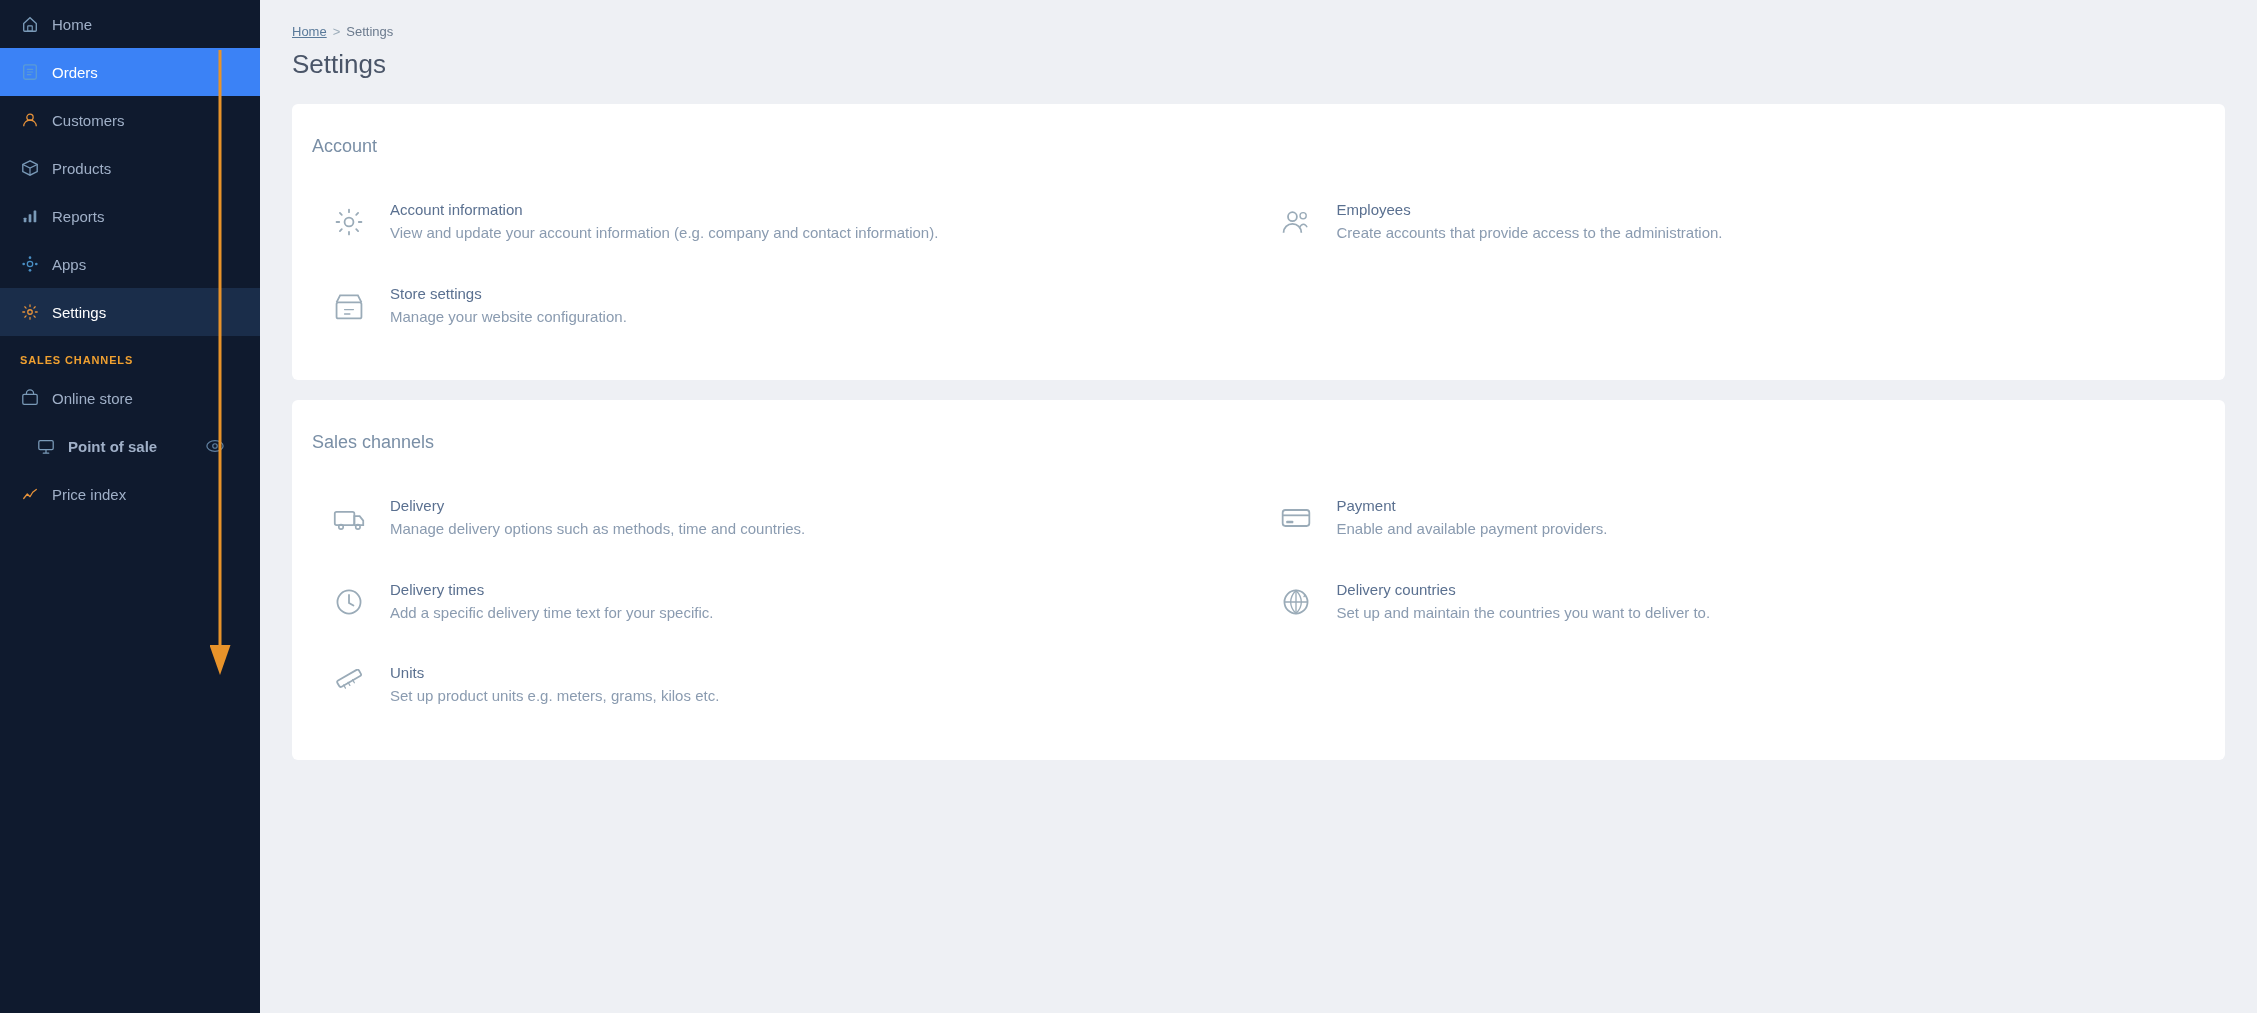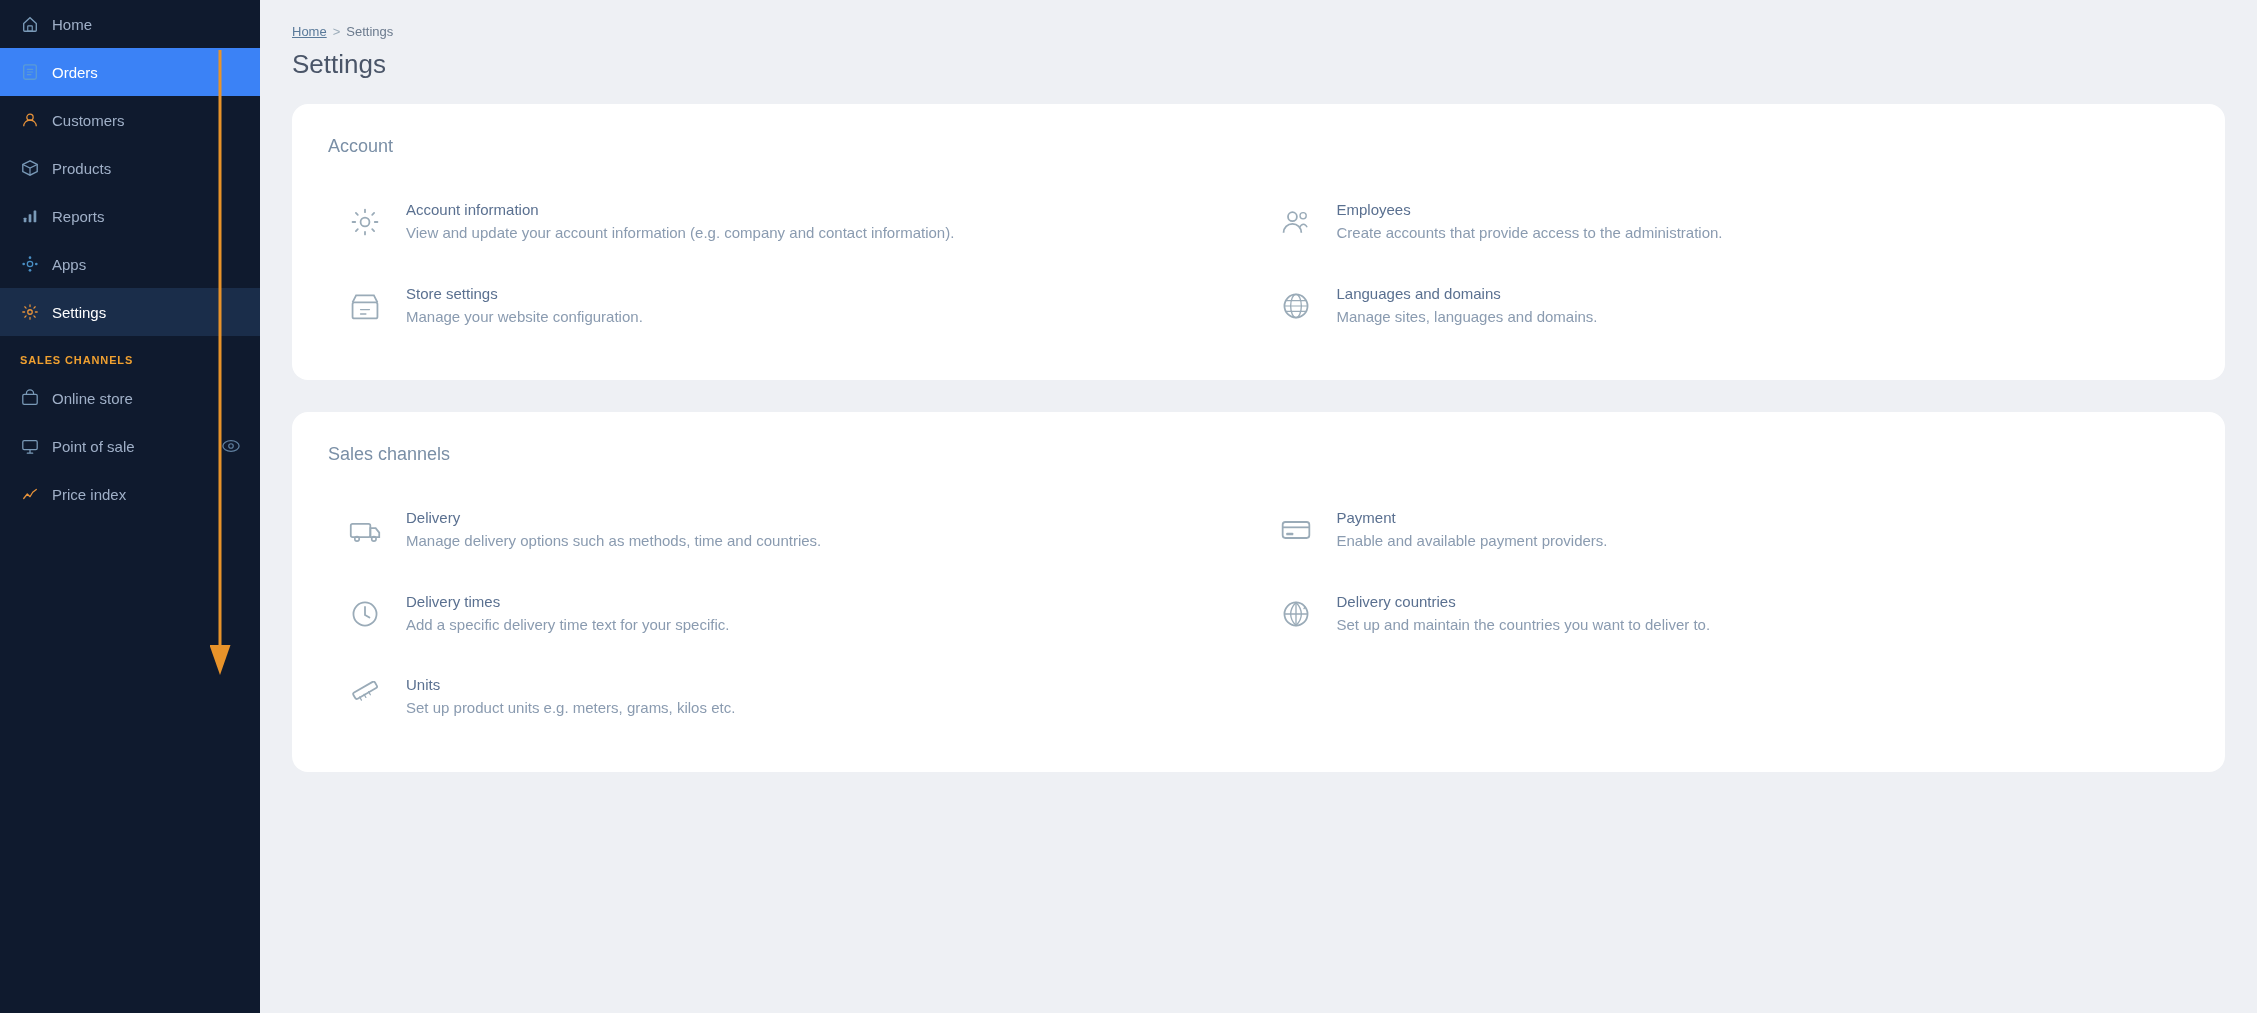--- a/index.html
+++ b/index.html
@@ -94,9 +94,9 @@
 
     .settings-card {
       background: #ffffff;
-      border-radius: 16px;
-      padding: 32px 36px;
-      margin-bottom: 32px;
+      border-radius: 6px;
+      padding: 32px 20px;
+      margin-bottom: 20px;
     }
 
     .section-title {

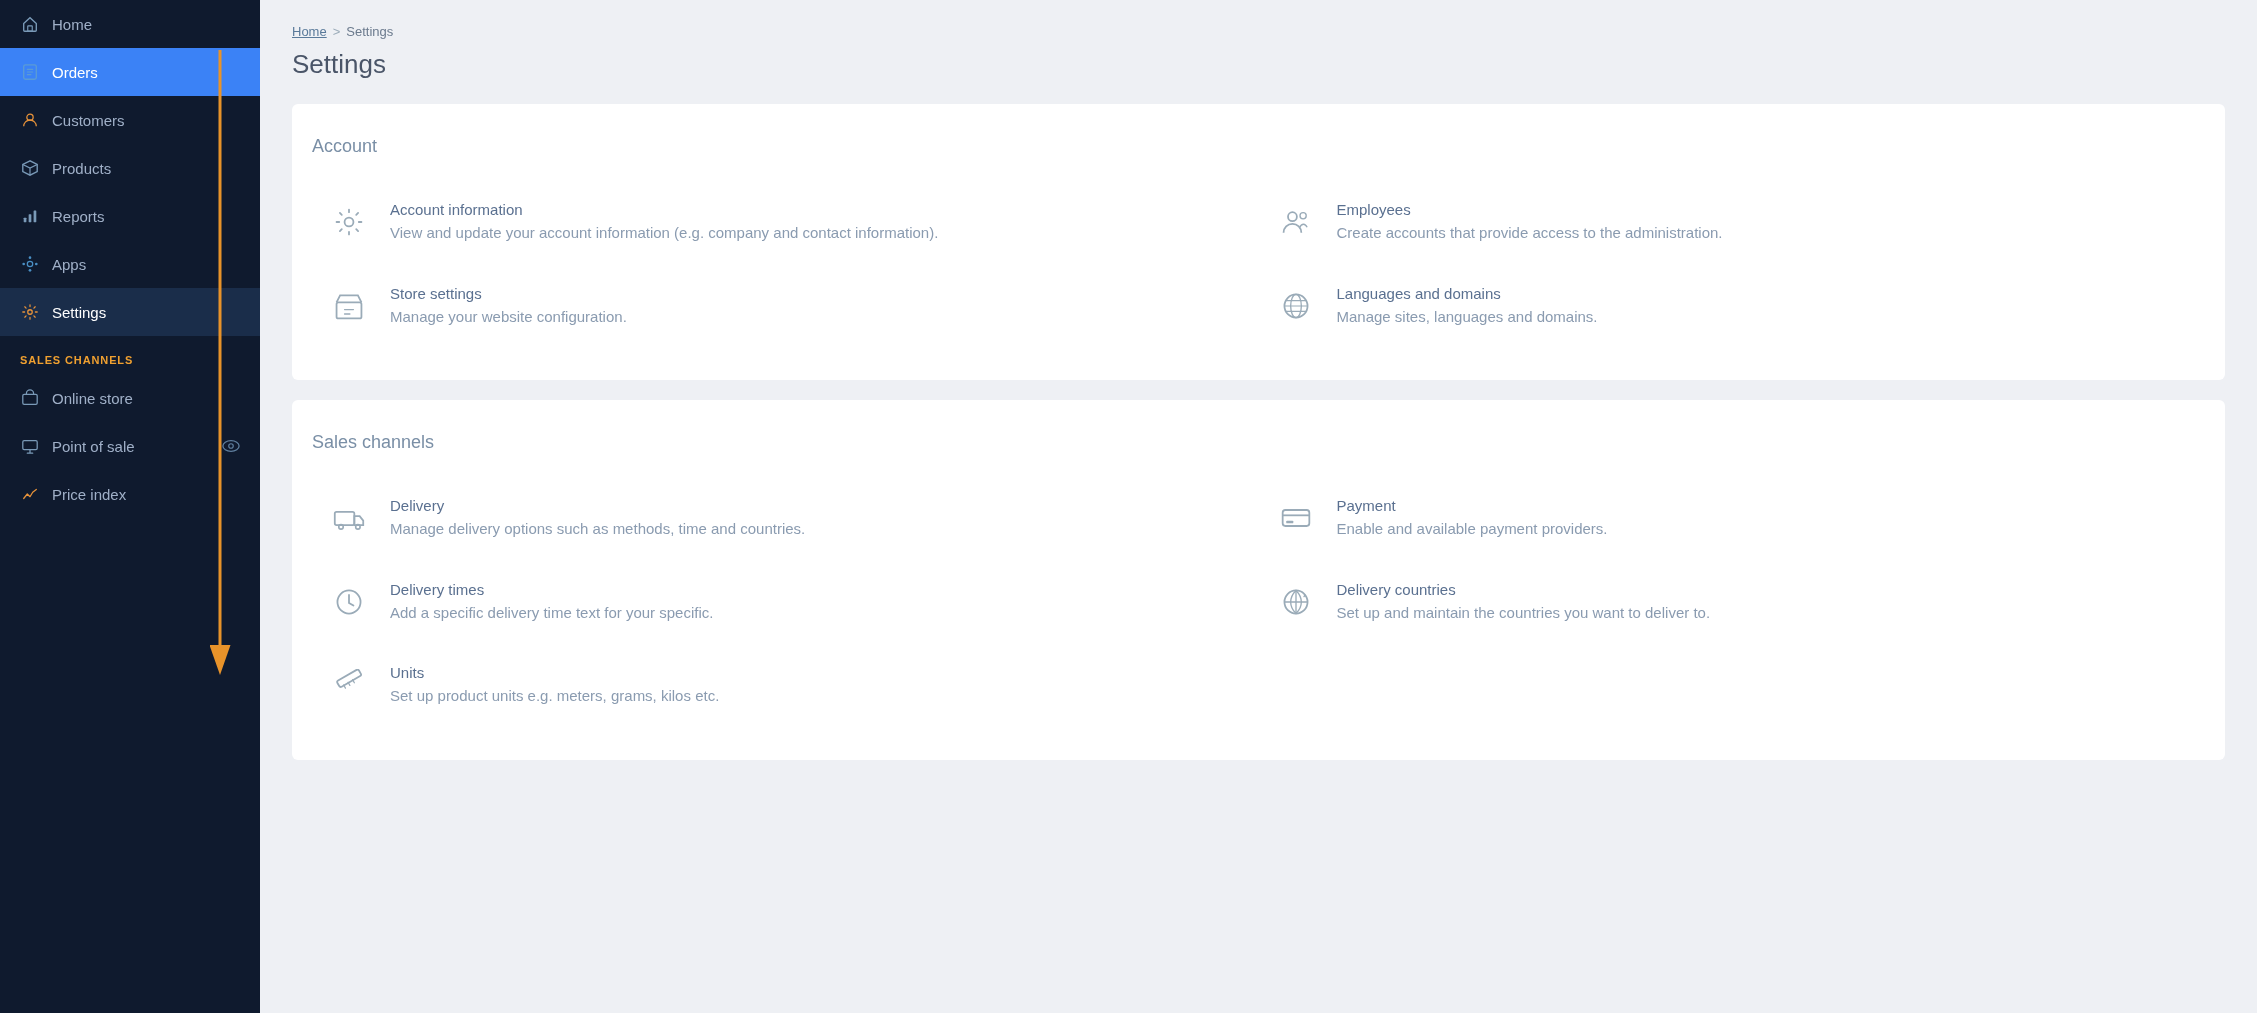--- a/index.html
+++ b/index.html
@@ -336,19 +336,6 @@
         </div>
       </div>
 
-      <div class="settings-item">
-        <div class="settings-item-icon">
-          <svg width="32" height="32" viewBox="0 0 36 36" fill="none">
-            <circle cx="18" cy="18" r="13" stroke="#9aabb8" stroke-width="2" fill="none"></circle>
-            <ellipse cx="18" cy="18" rx="6" ry="13" stroke="#9aabb8" stroke-width="1.5" fill="none"></ellipse>
-            <path d="M5 18h26M6 12h24M6 24h24" stroke="#9aabb8" stroke-width="1.4"></path>
-          </svg>
-        </div>
-        <div class="settings-item-text">
-          <h3>Languages and domains</h3>
-          <p>Manage sites, languages and domains.</p>
-        </div>
-      </div>
 
     </div>
   </div>

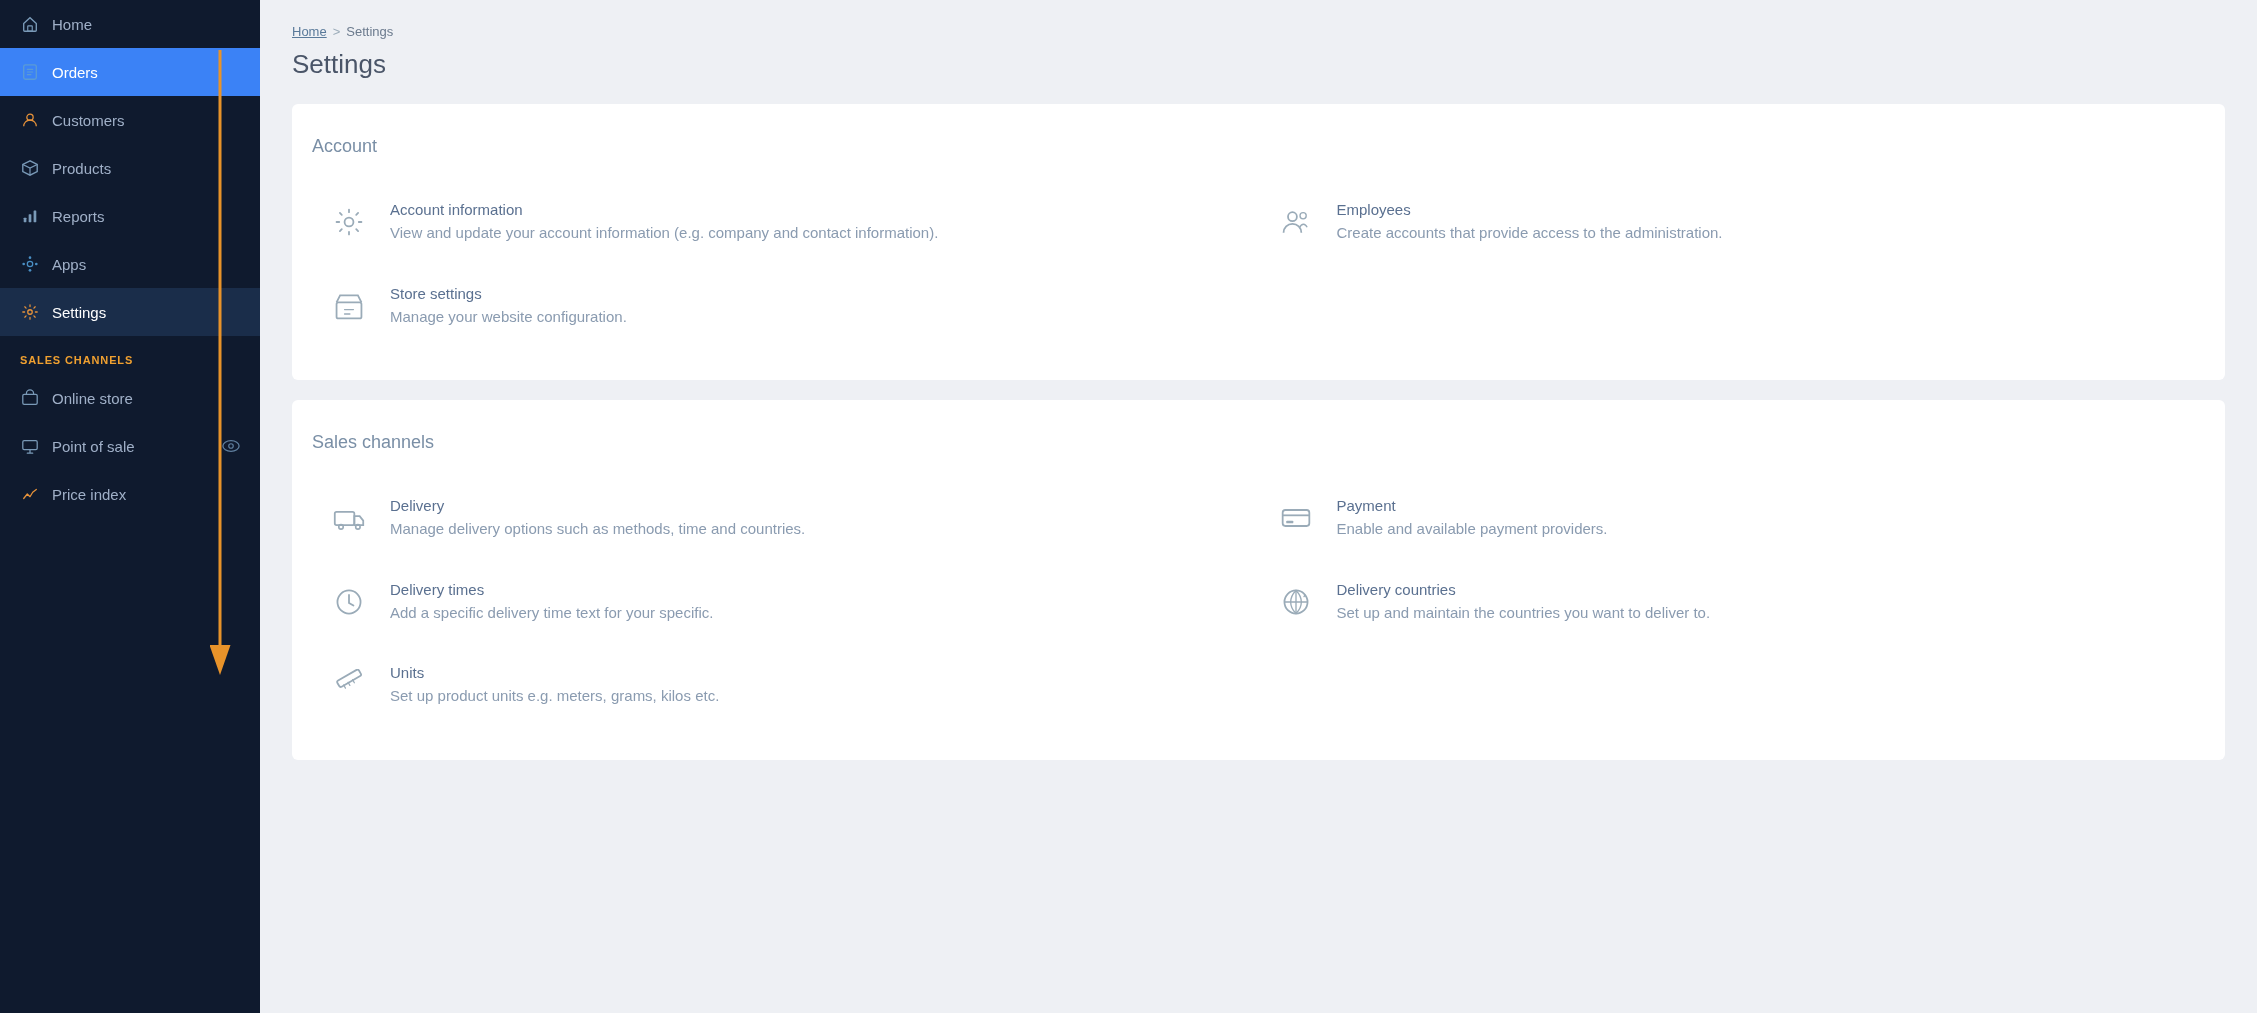--- a/index.html
+++ b/index.html
@@ -57,11 +57,12 @@
       display: flex;
       align-items: center;
       justify-content: space-between;
-      padding: 14px 20px;
+      padding: 14px 36px;
       cursor: pointer;
       font-size: 15px;
       color: #a0b0c8;
       gap: 12px;
+      font-weight: bold;
     }
     .sidebar-item-with-eye .left { display: flex; align-items: center; gap: 12px; }
     .eye-icon { color: #6080a0; font-size: 14px; }

